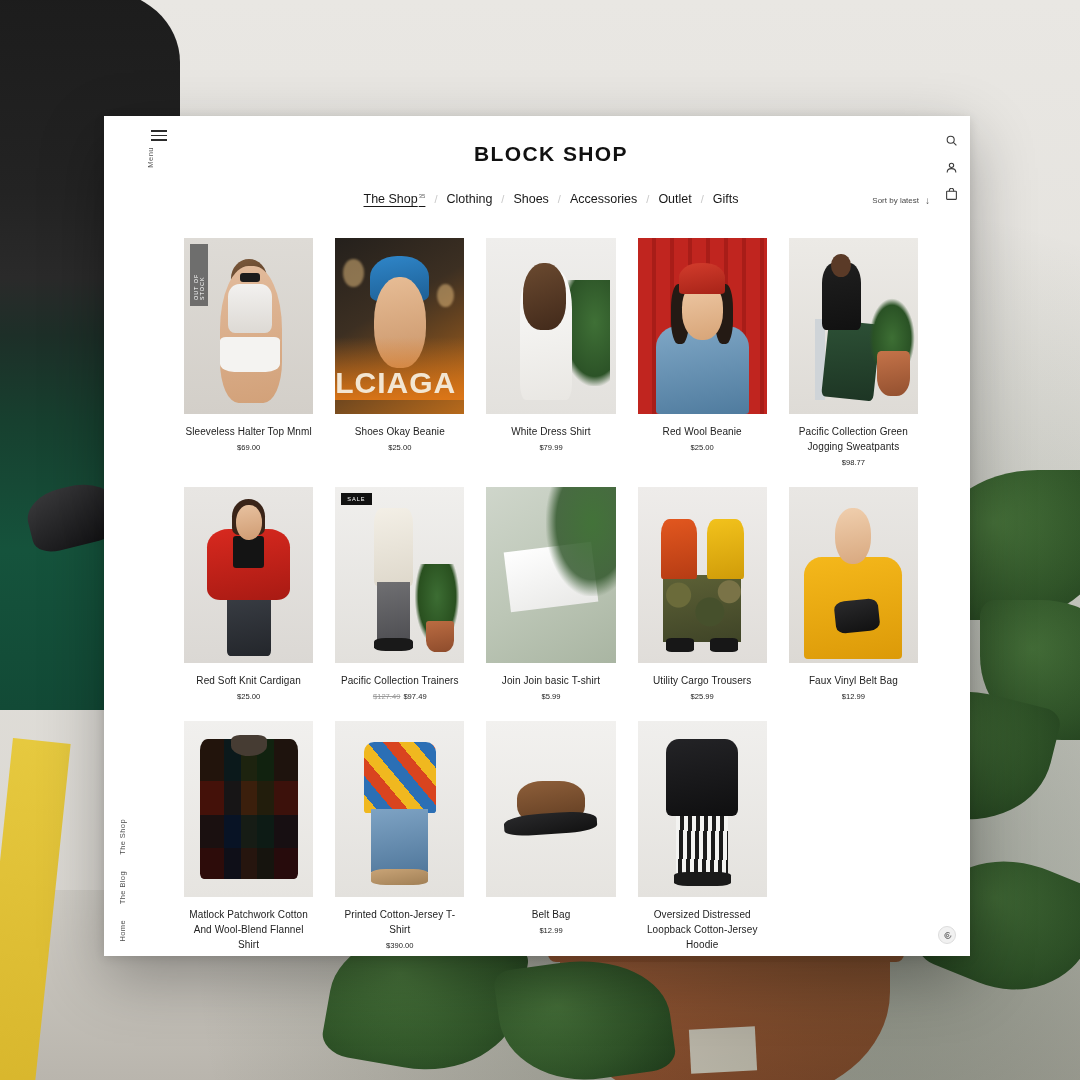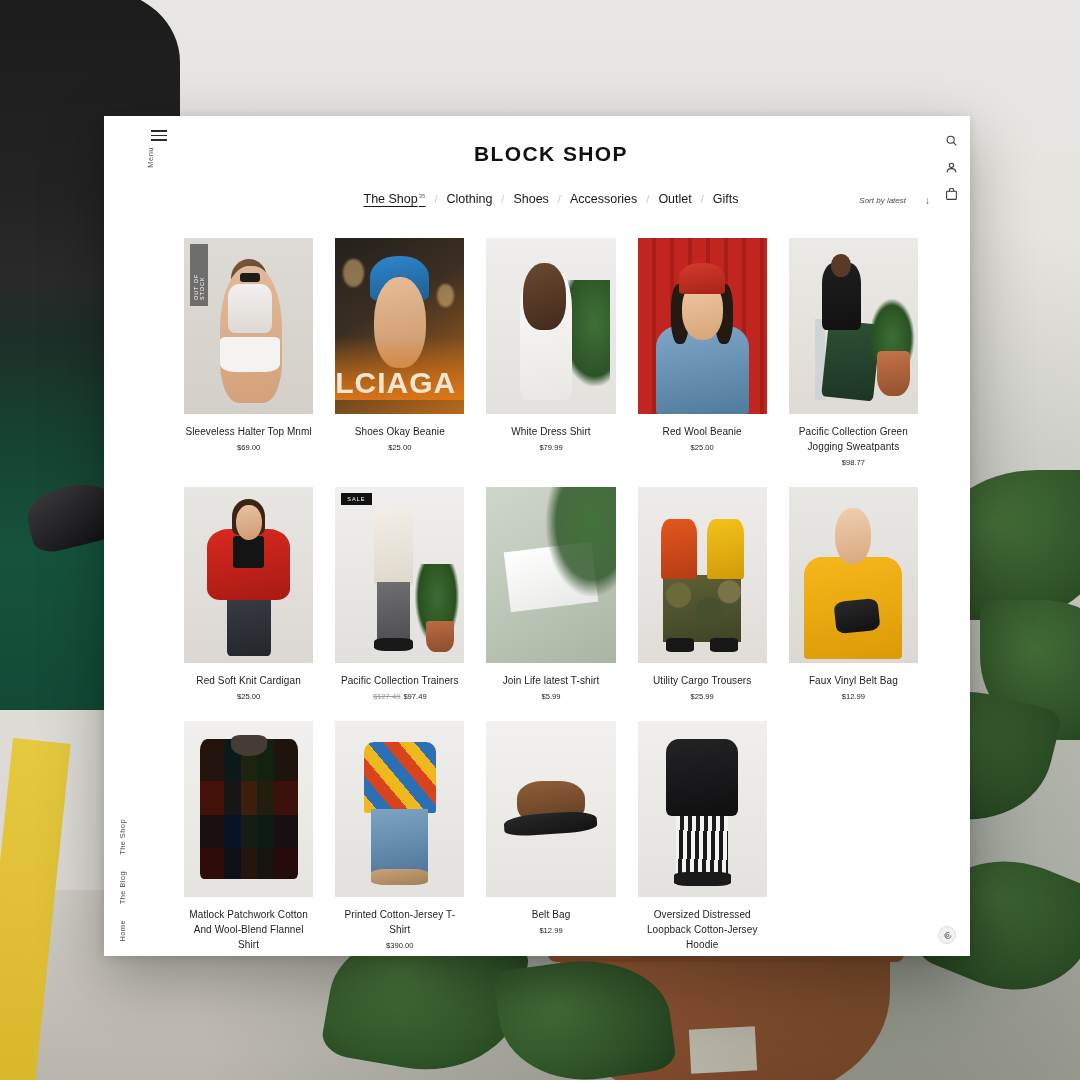--- a/index.html
+++ b/index.html
@@ -149,8 +149,8 @@
 
   .sortby {
     position: absolute; right: 40px; top: 11px;
-    display: flex; align-items: center; gap: 19px;
-    font-size: 8px; color: #4a4a4a; font-style: italic;
+    display: flex; align-items: center; gap: 6px;
+    font-size: 8px; color: #4a4a4a;
   }
   .sort-arrow { font-size: 10px; color: #555; }
 

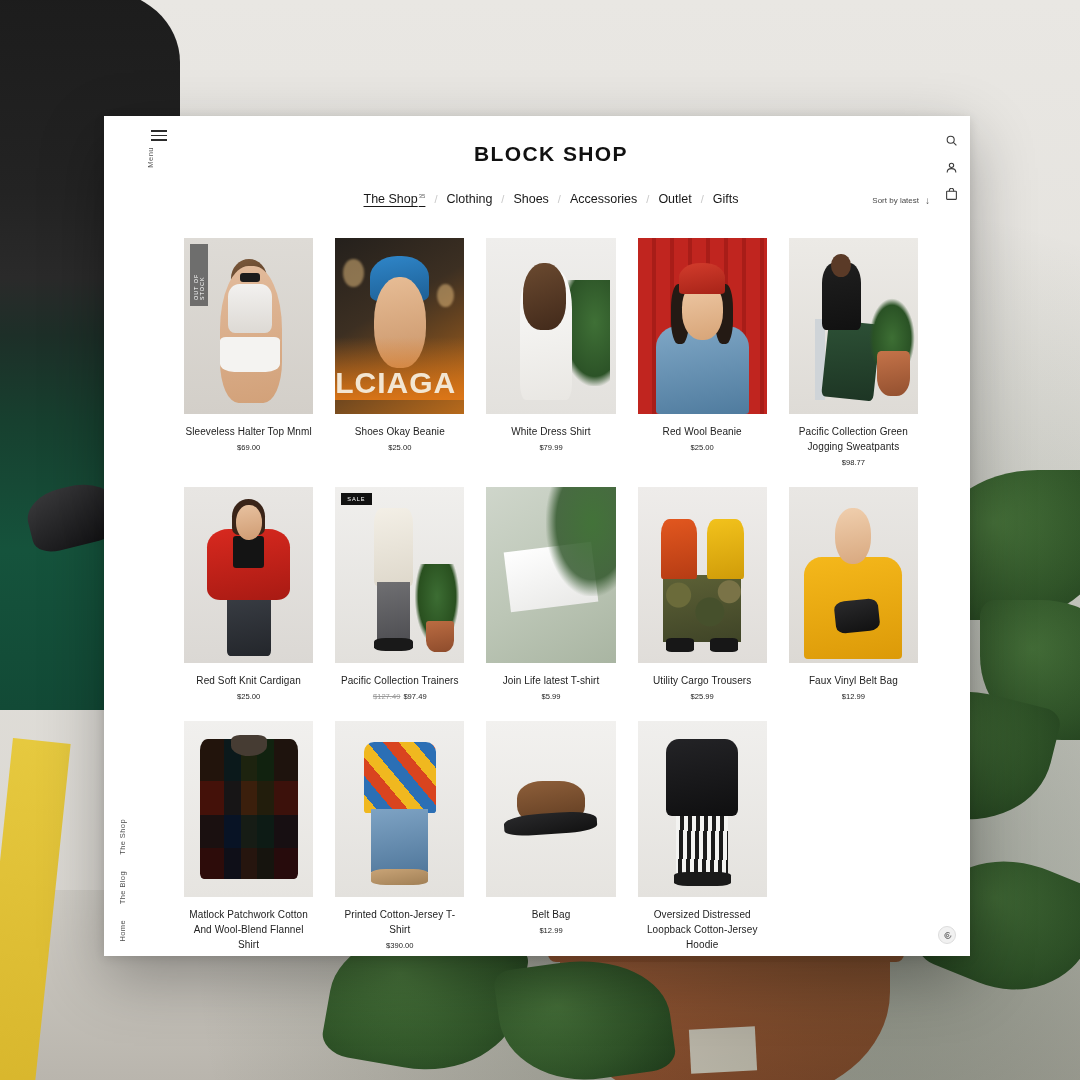--- a/index.html
+++ b/index.html
@@ -589,7 +589,7 @@
           </div>
         </div>
         <div class="meta">
-          <div class="p-name">Join Life latest T-shirt</div>
+          <div class="p-name">Join Join basic T-shirt</div>
           <div class="p-price">$5.99</div>
         </div>
       </div>

